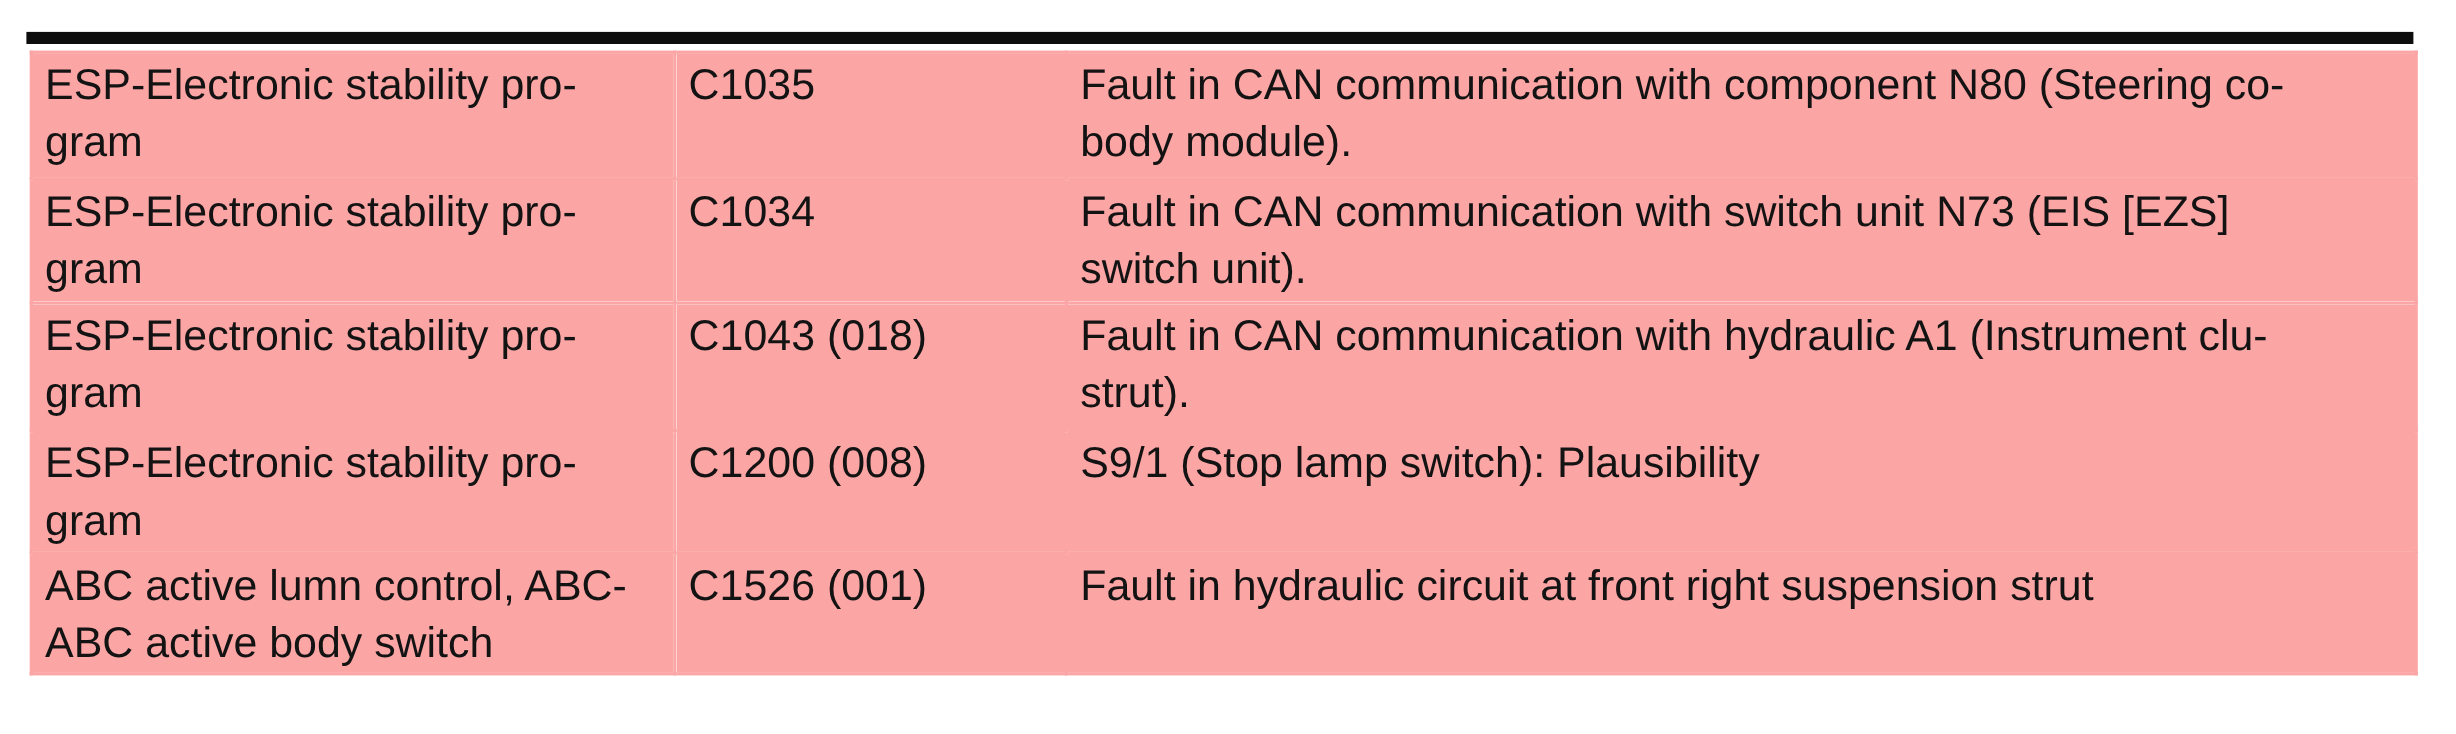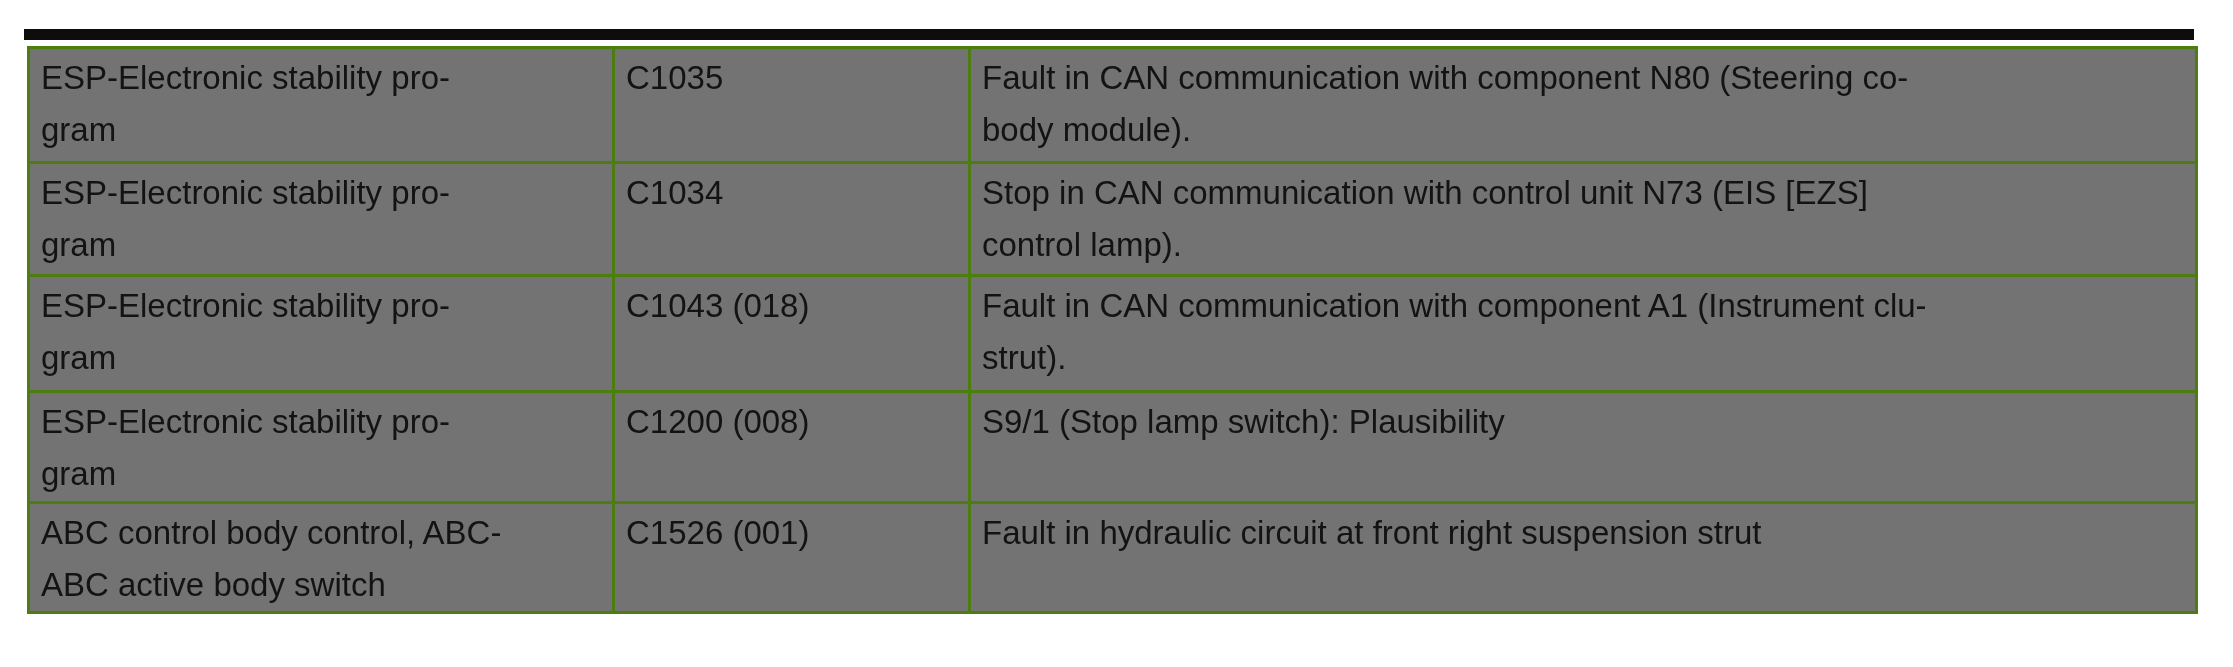--- a/index.html
+++ b/index.html
@@ -32,13 +32,13 @@
     table-layout: fixed;
   }
   table.dtc td {
-    border: 3px solid #4d7c0f;
+    border: 3px solid #fca5a5;
     vertical-align: top;
     padding: 3px 10px 0 11px;
-    font-size: 33px;
+    font-size: 39px;
     line-height: 52px;
     overflow: hidden;
-    background: #737373;
+    background: #fca5a5;
   }
   .col-system { width: 585px; }
   .col-code   { width: 356px; }

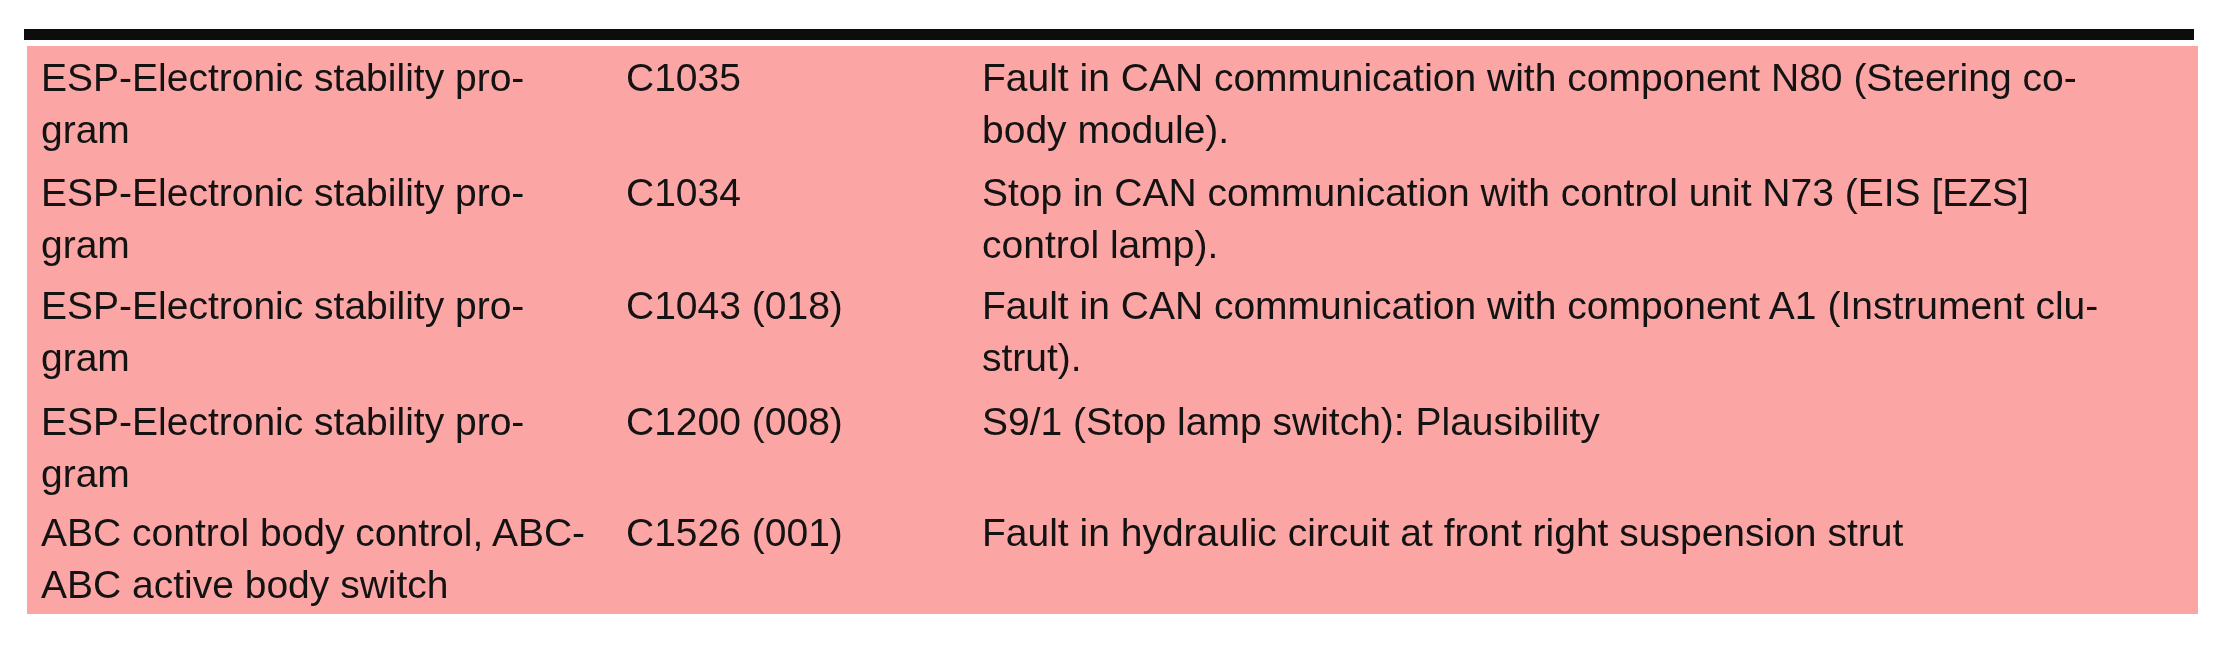--- a/index.html
+++ b/index.html
@@ -86,7 +86,7 @@
         <div class="line">C1034</div>
       </td>
       <td>
-        <div class="line">Stop in CAN communication with control unit N73 (EIS [EZS]</div>
+        <div class="line">Fault in CAN communication with switch unit N73 (EIS [EZS]</div>
         <div class="line">control lamp).</div>
       </td>
     </tr>

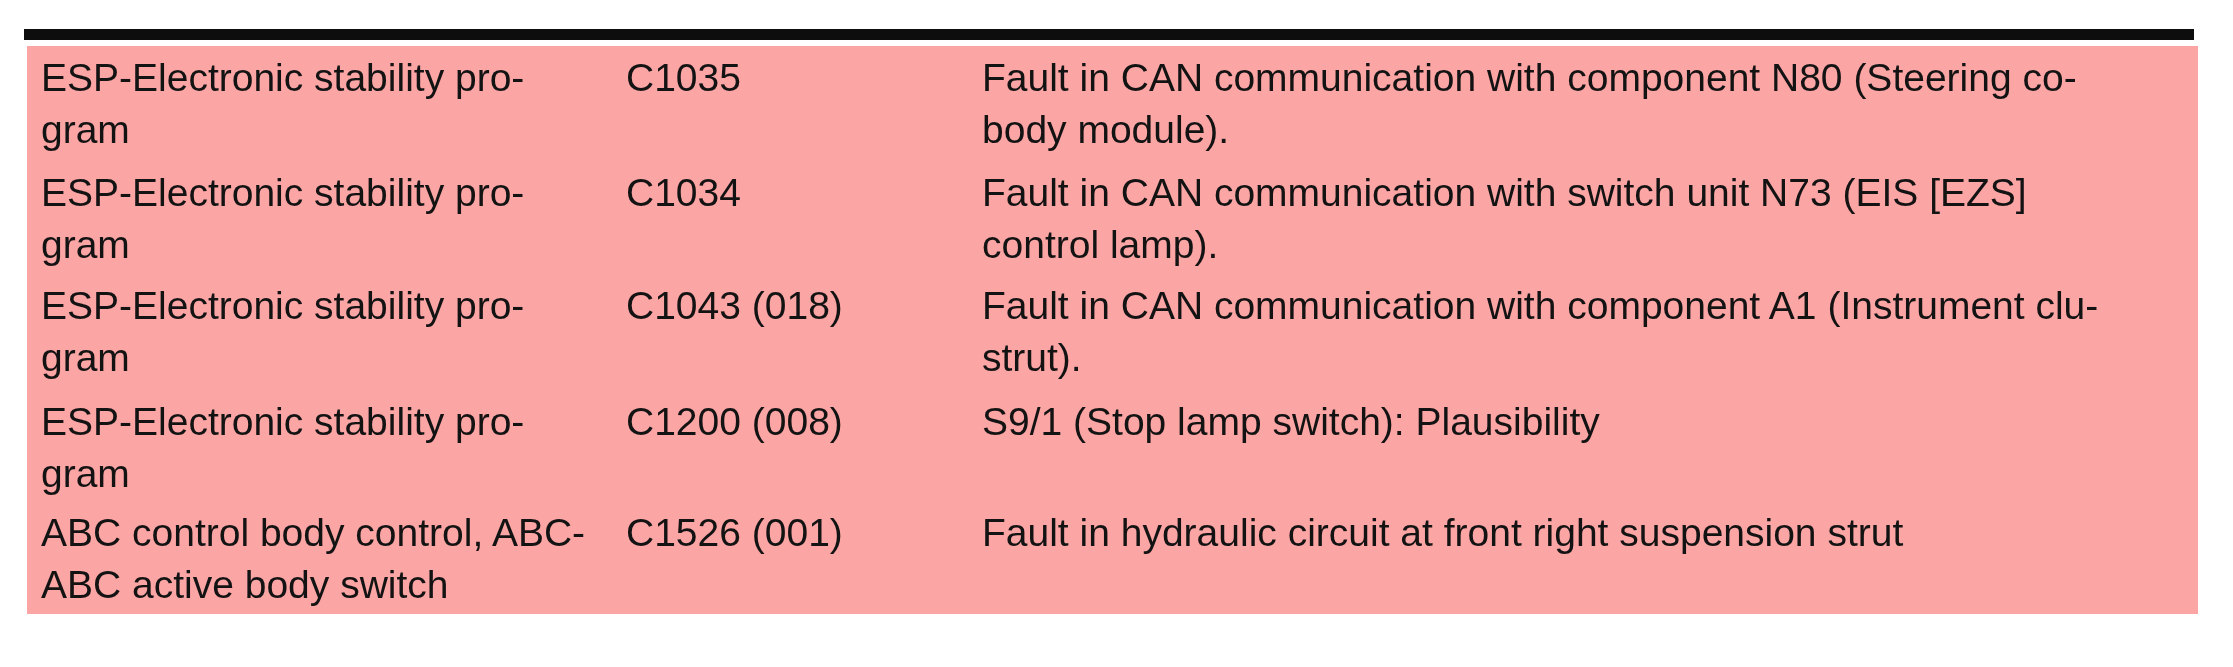--- a/index.html
+++ b/index.html
@@ -87,7 +87,7 @@
       </td>
       <td>
         <div class="line">Fault in CAN communication with switch unit N73 (EIS [EZS]</div>
-        <div class="line">control lamp).</div>
+        <div class="line">switch unit).</div>
       </td>
     </tr>
     <tr class="r3">

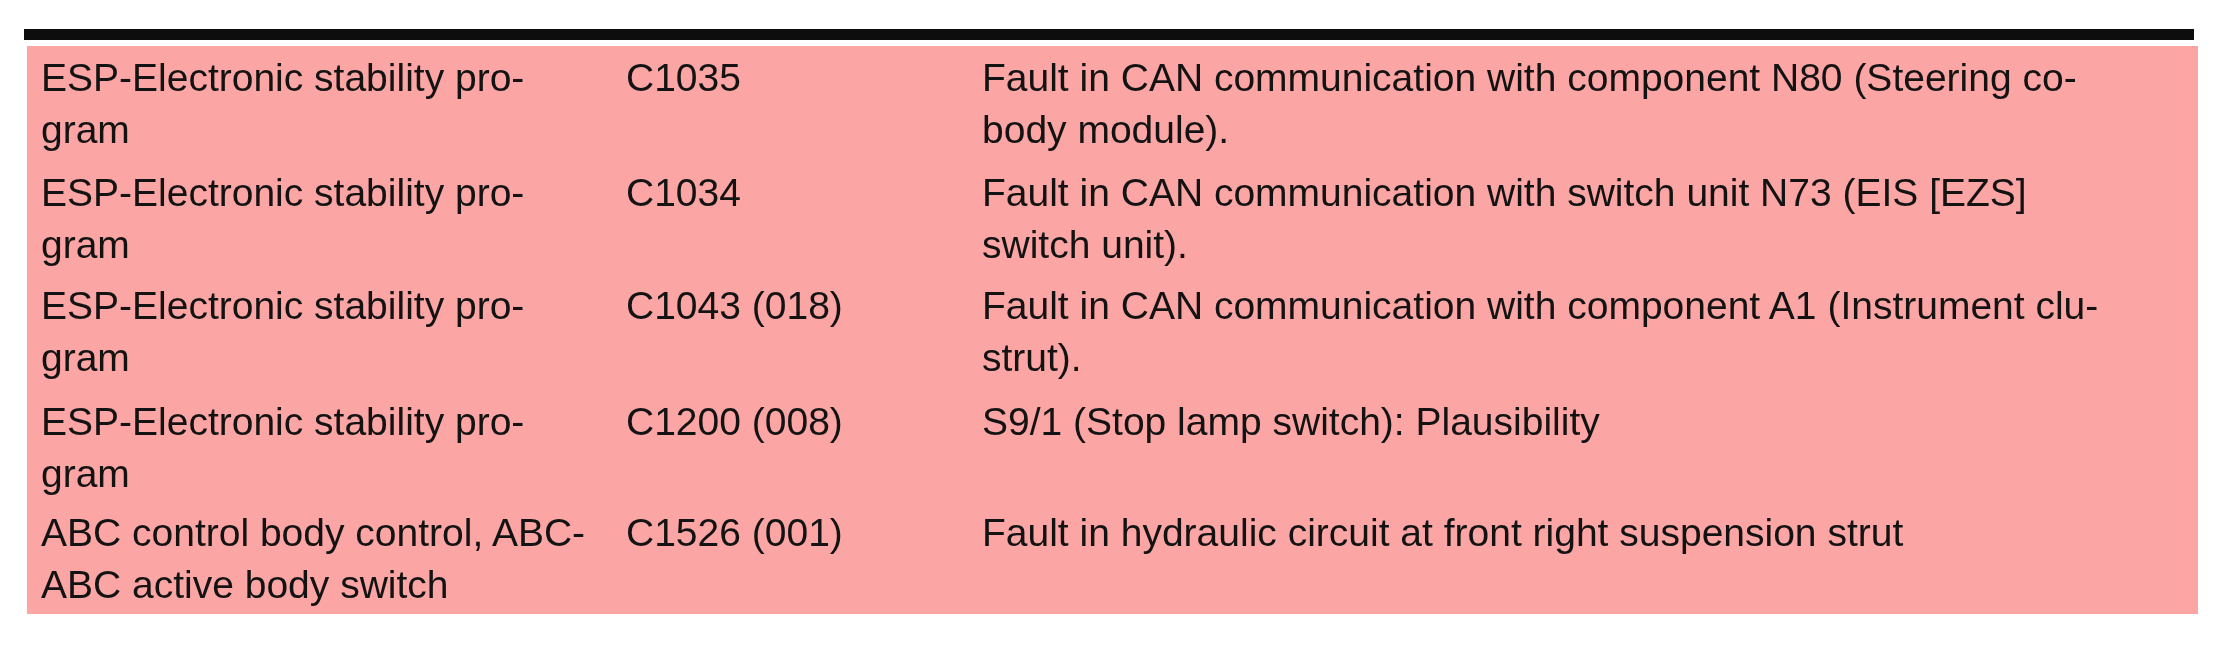--- a/index.html
+++ b/index.html
@@ -99,7 +99,7 @@
         <div class="line">C1043 (018)</div>
       </td>
       <td>
-        <div class="line">Fault in CAN communication with component A1 (Instrument clu-</div>
+        <div class="line">Fault in CAN communication with hydraulic A1 (Instrument clu-</div>
         <div class="line">strut).</div>
       </td>
     </tr>

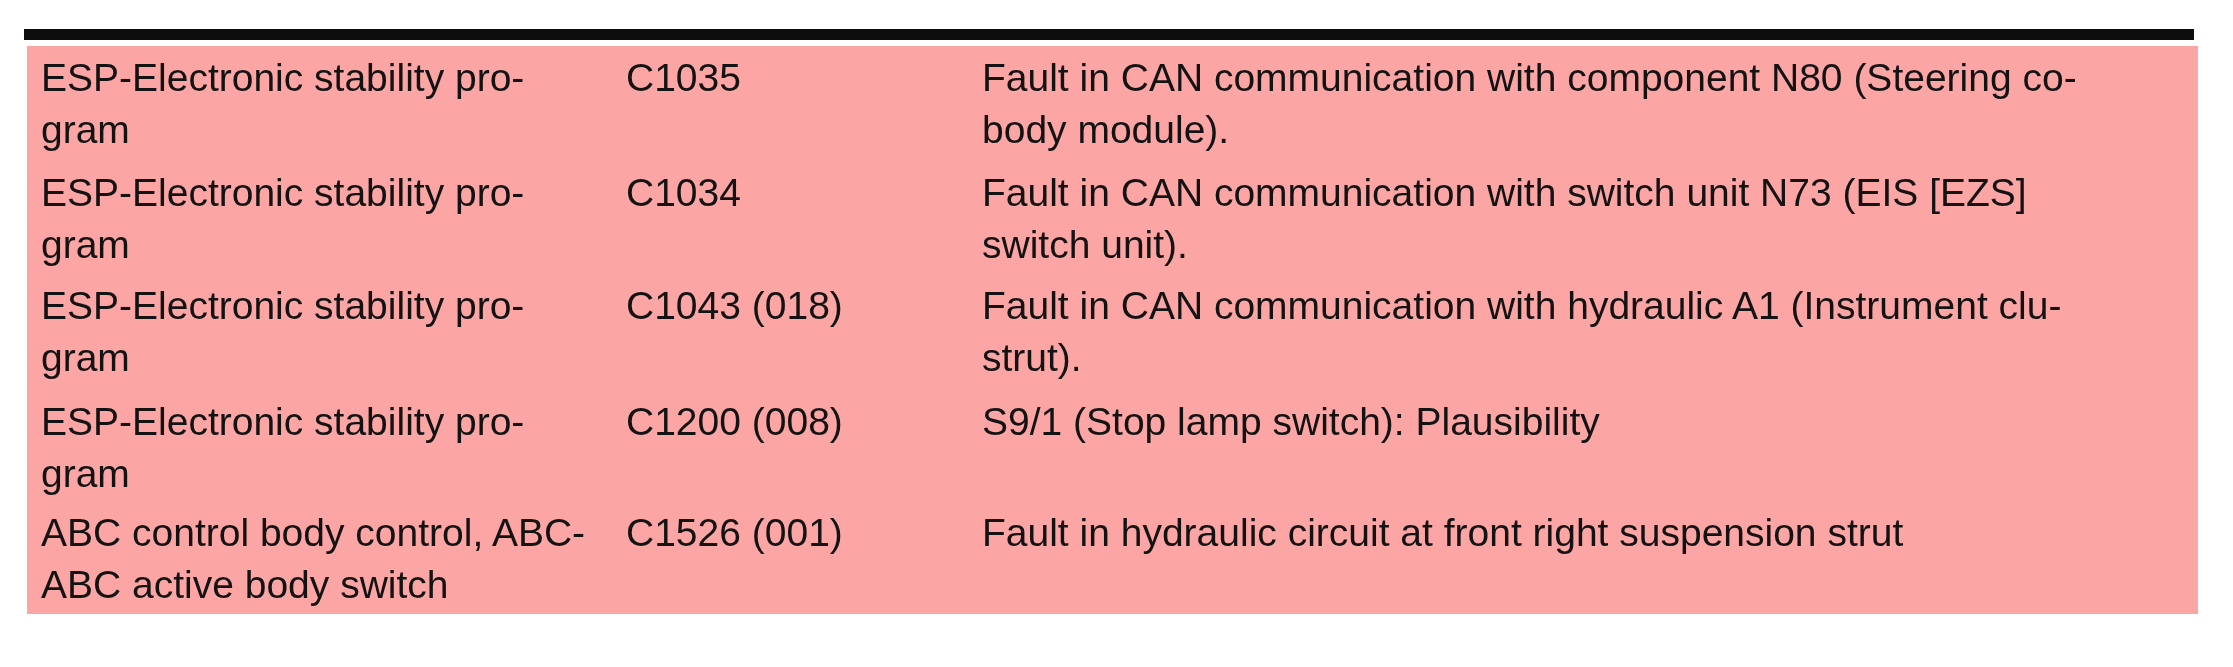--- a/index.html
+++ b/index.html
@@ -118,7 +118,7 @@
     </tr>
     <tr class="r5">
       <td>
-        <div class="line">ABC control body control, ABC-</div>
+        <div class="line">ABC active lumn control, ABC-</div>
         <div class="line">ABC active body switch</div>
       </td>
       <td>

